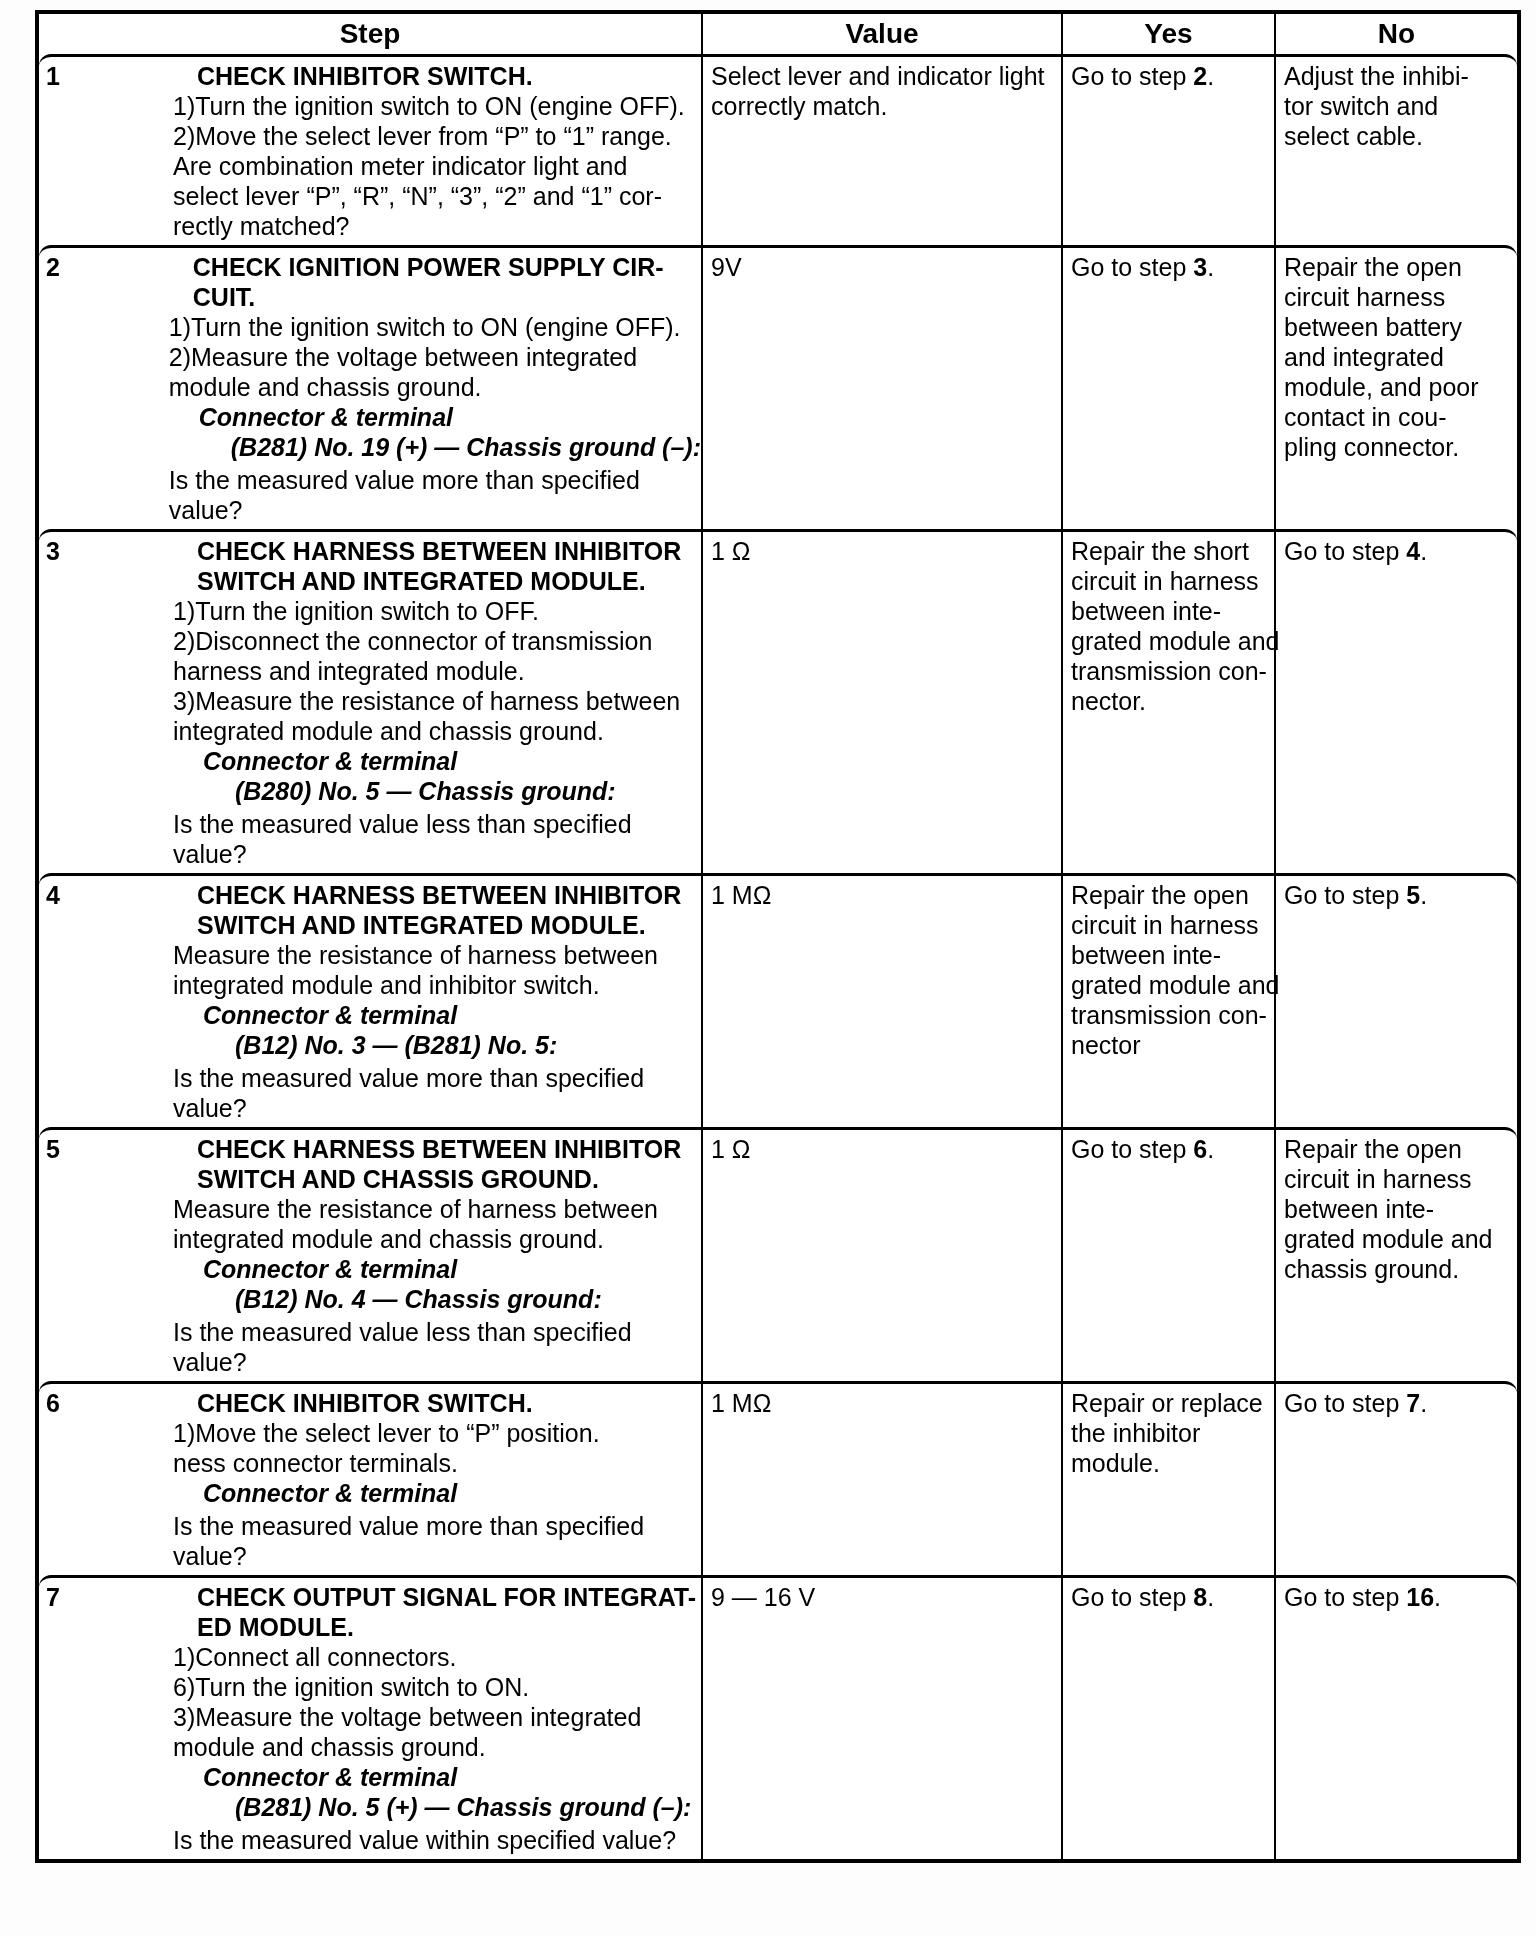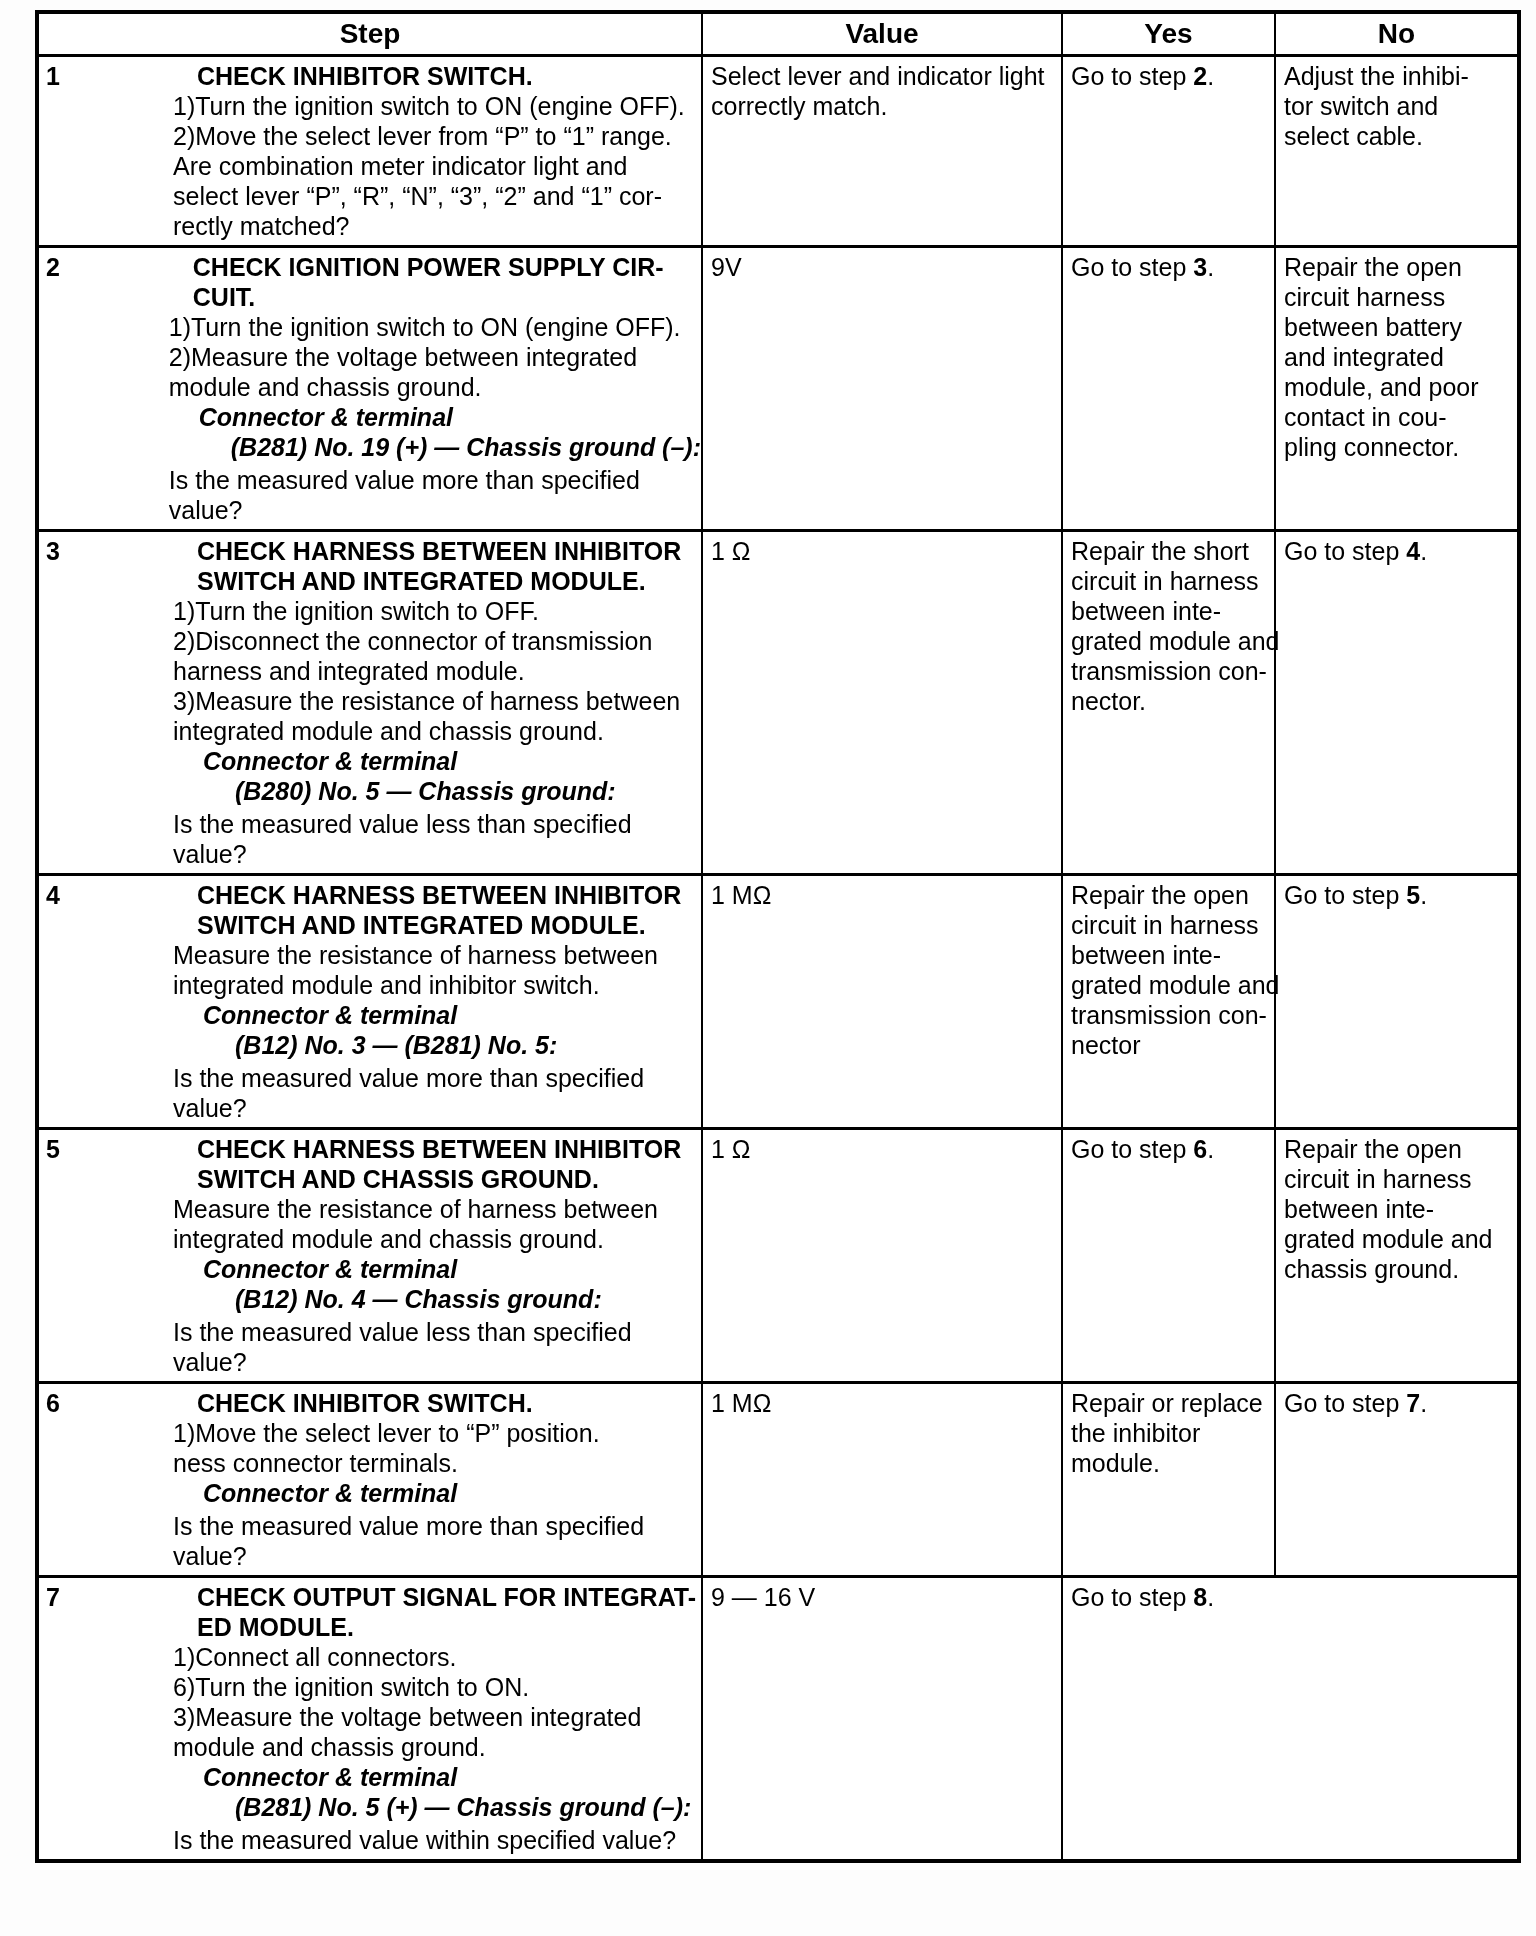--- a/index.html
+++ b/index.html
@@ -13,7 +13,7 @@
     position:absolute;left:35px;top:10px;width:1478px;
     border:4px solid #000;background:#fff;
   }
-  .hrow,.trow{display:grid;grid-template-columns:662px 360px 213px 243px;}
+  .hrow,.trow{display:grid;grid-template-columns:662px 360px 213px 243px;border-radius:12px;}
   .trow{border-top:3px solid #000;}
   .hcell{
     text-align:center;font-weight:bold;font-size:28px;line-height:32px;

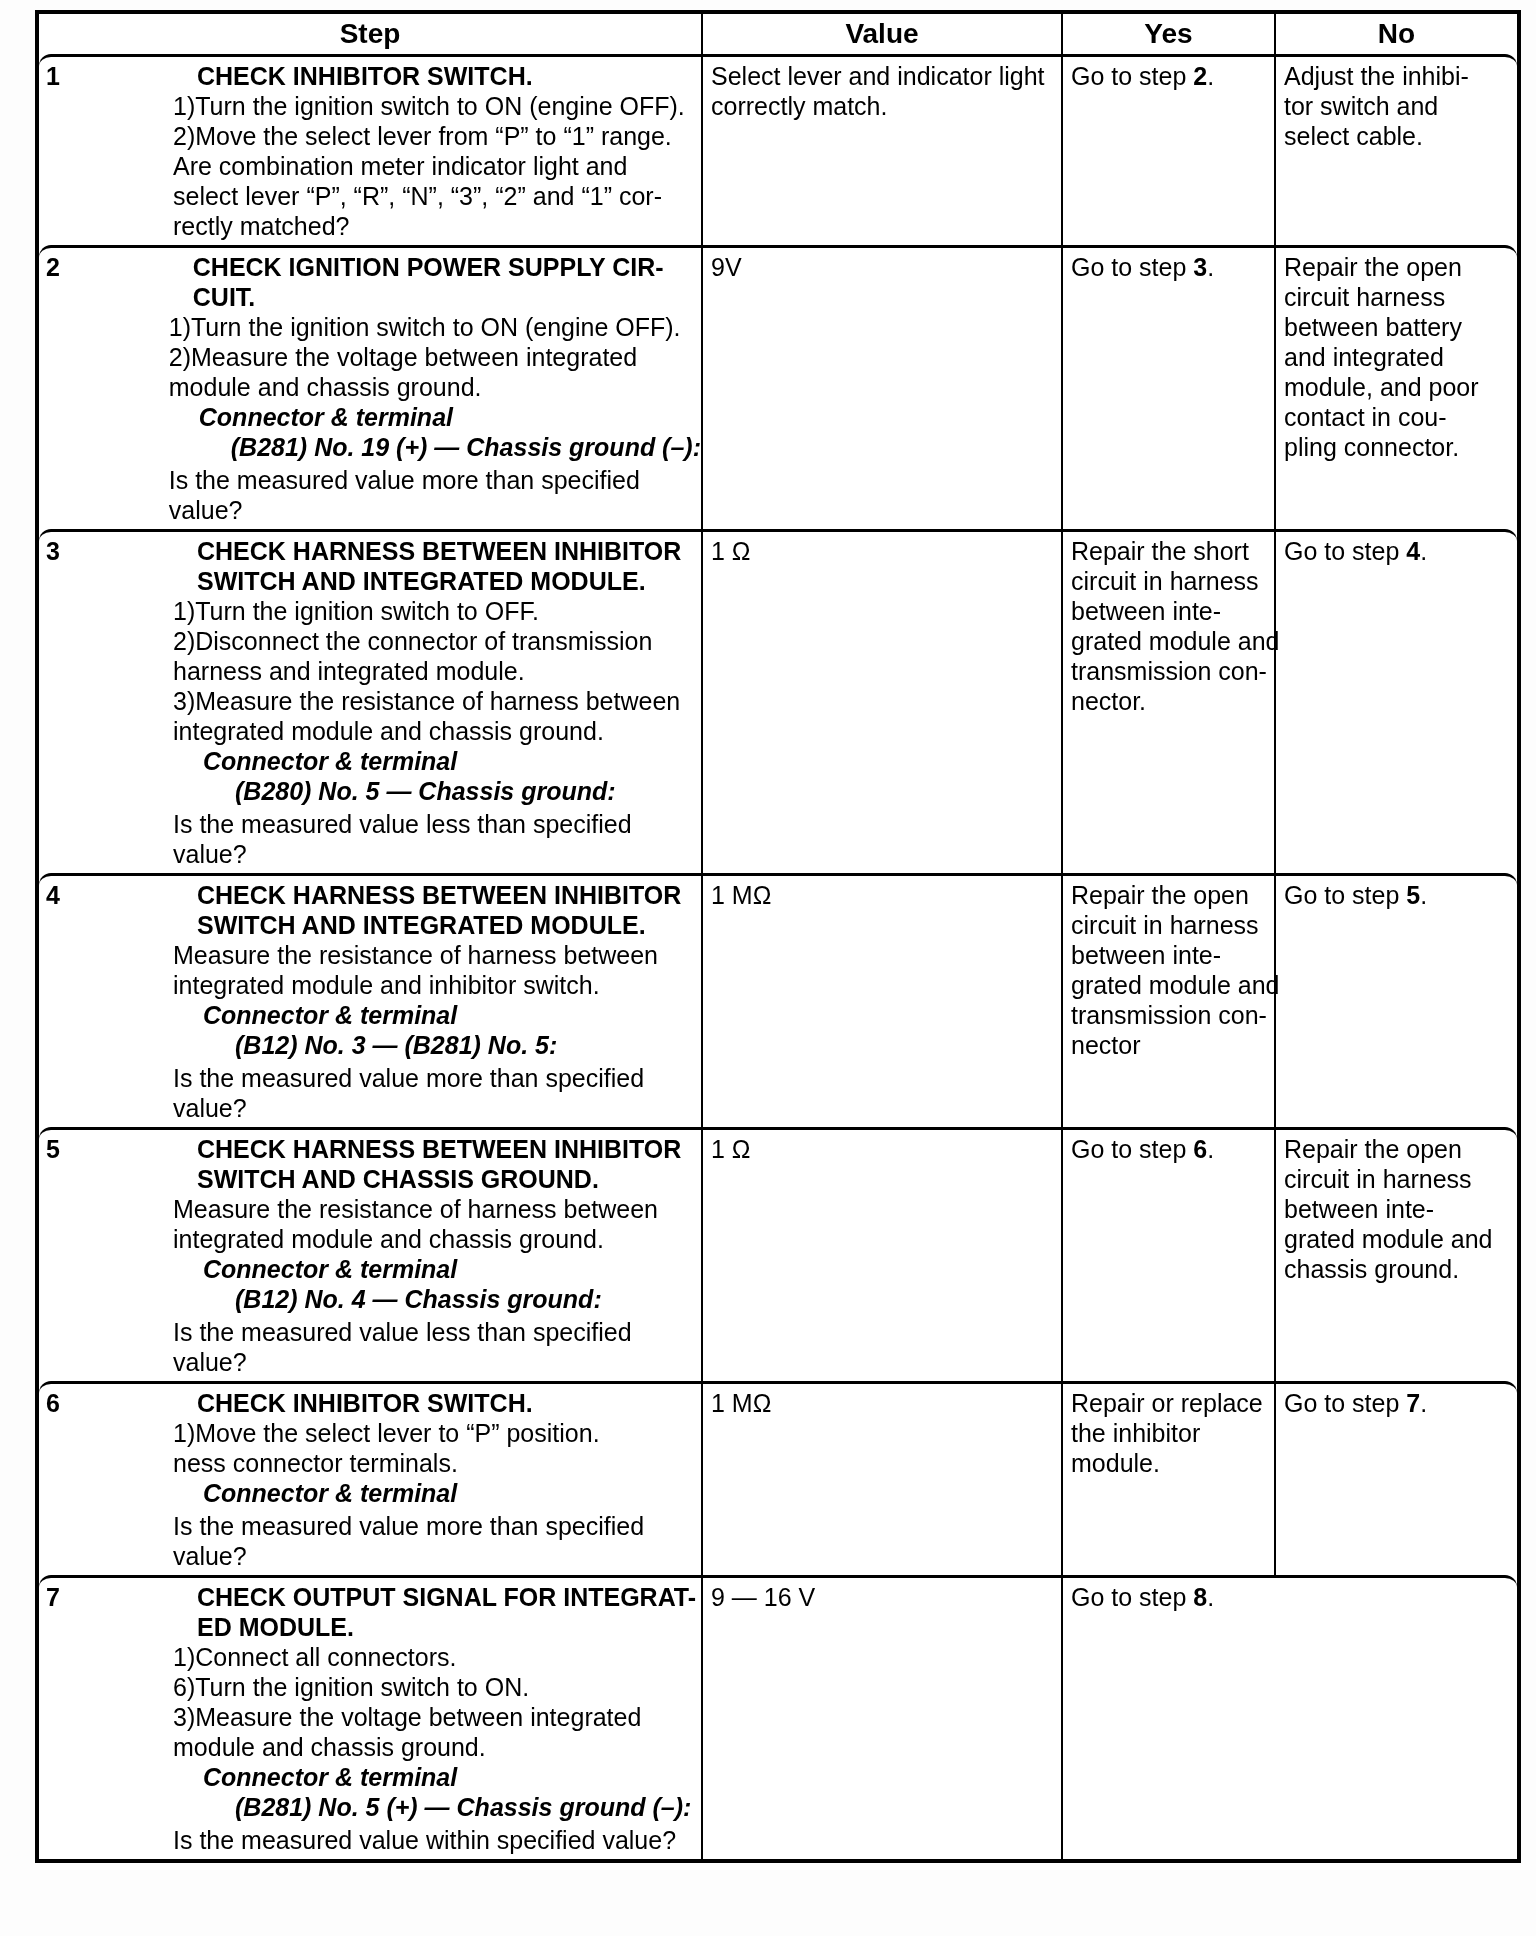--- a/index.html
+++ b/index.html
@@ -232,6 +232,9 @@
         <div class="text-cell">
           <div class="line">Go to step <b>8</b>.</div>
         </div>
+        <div class="text-cell">
+          <div class="line">Go to step <b>16</b>.</div>
+        </div>
       </div>
     </div>
 </div>

